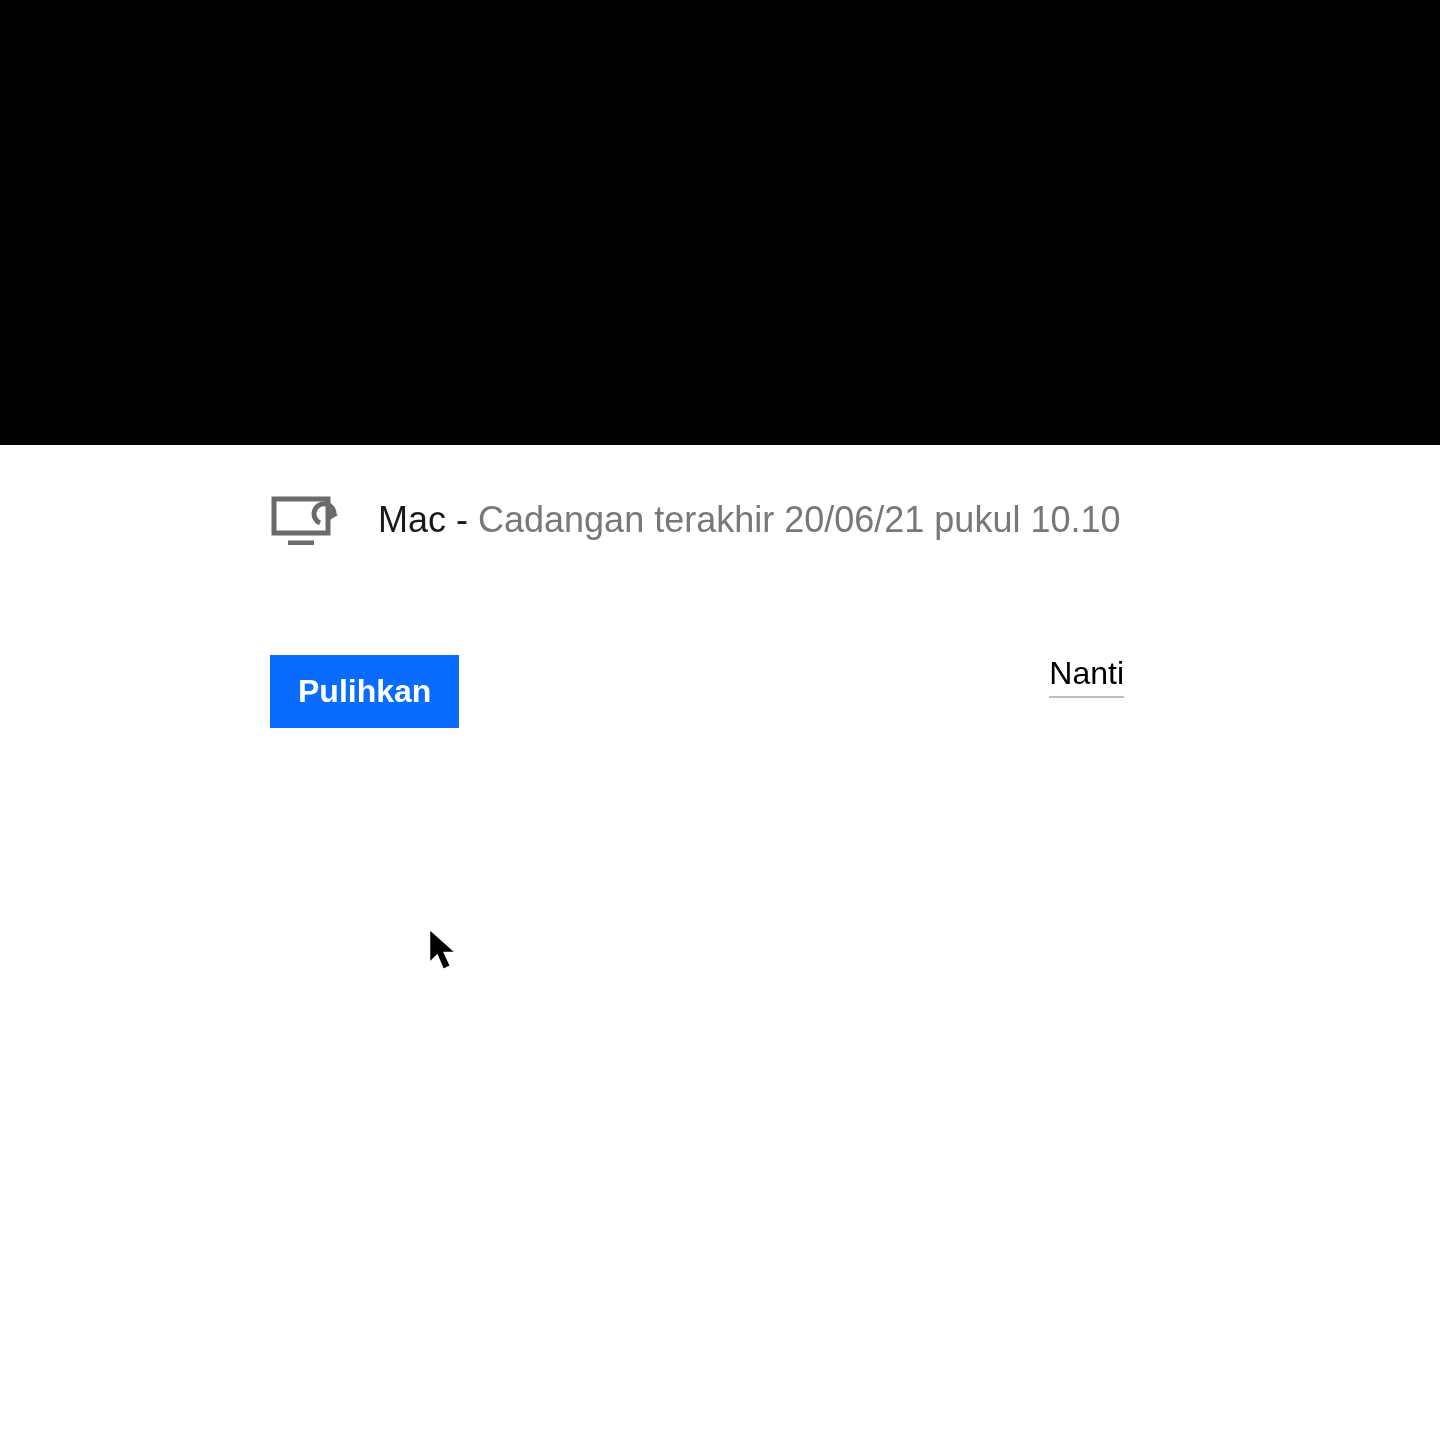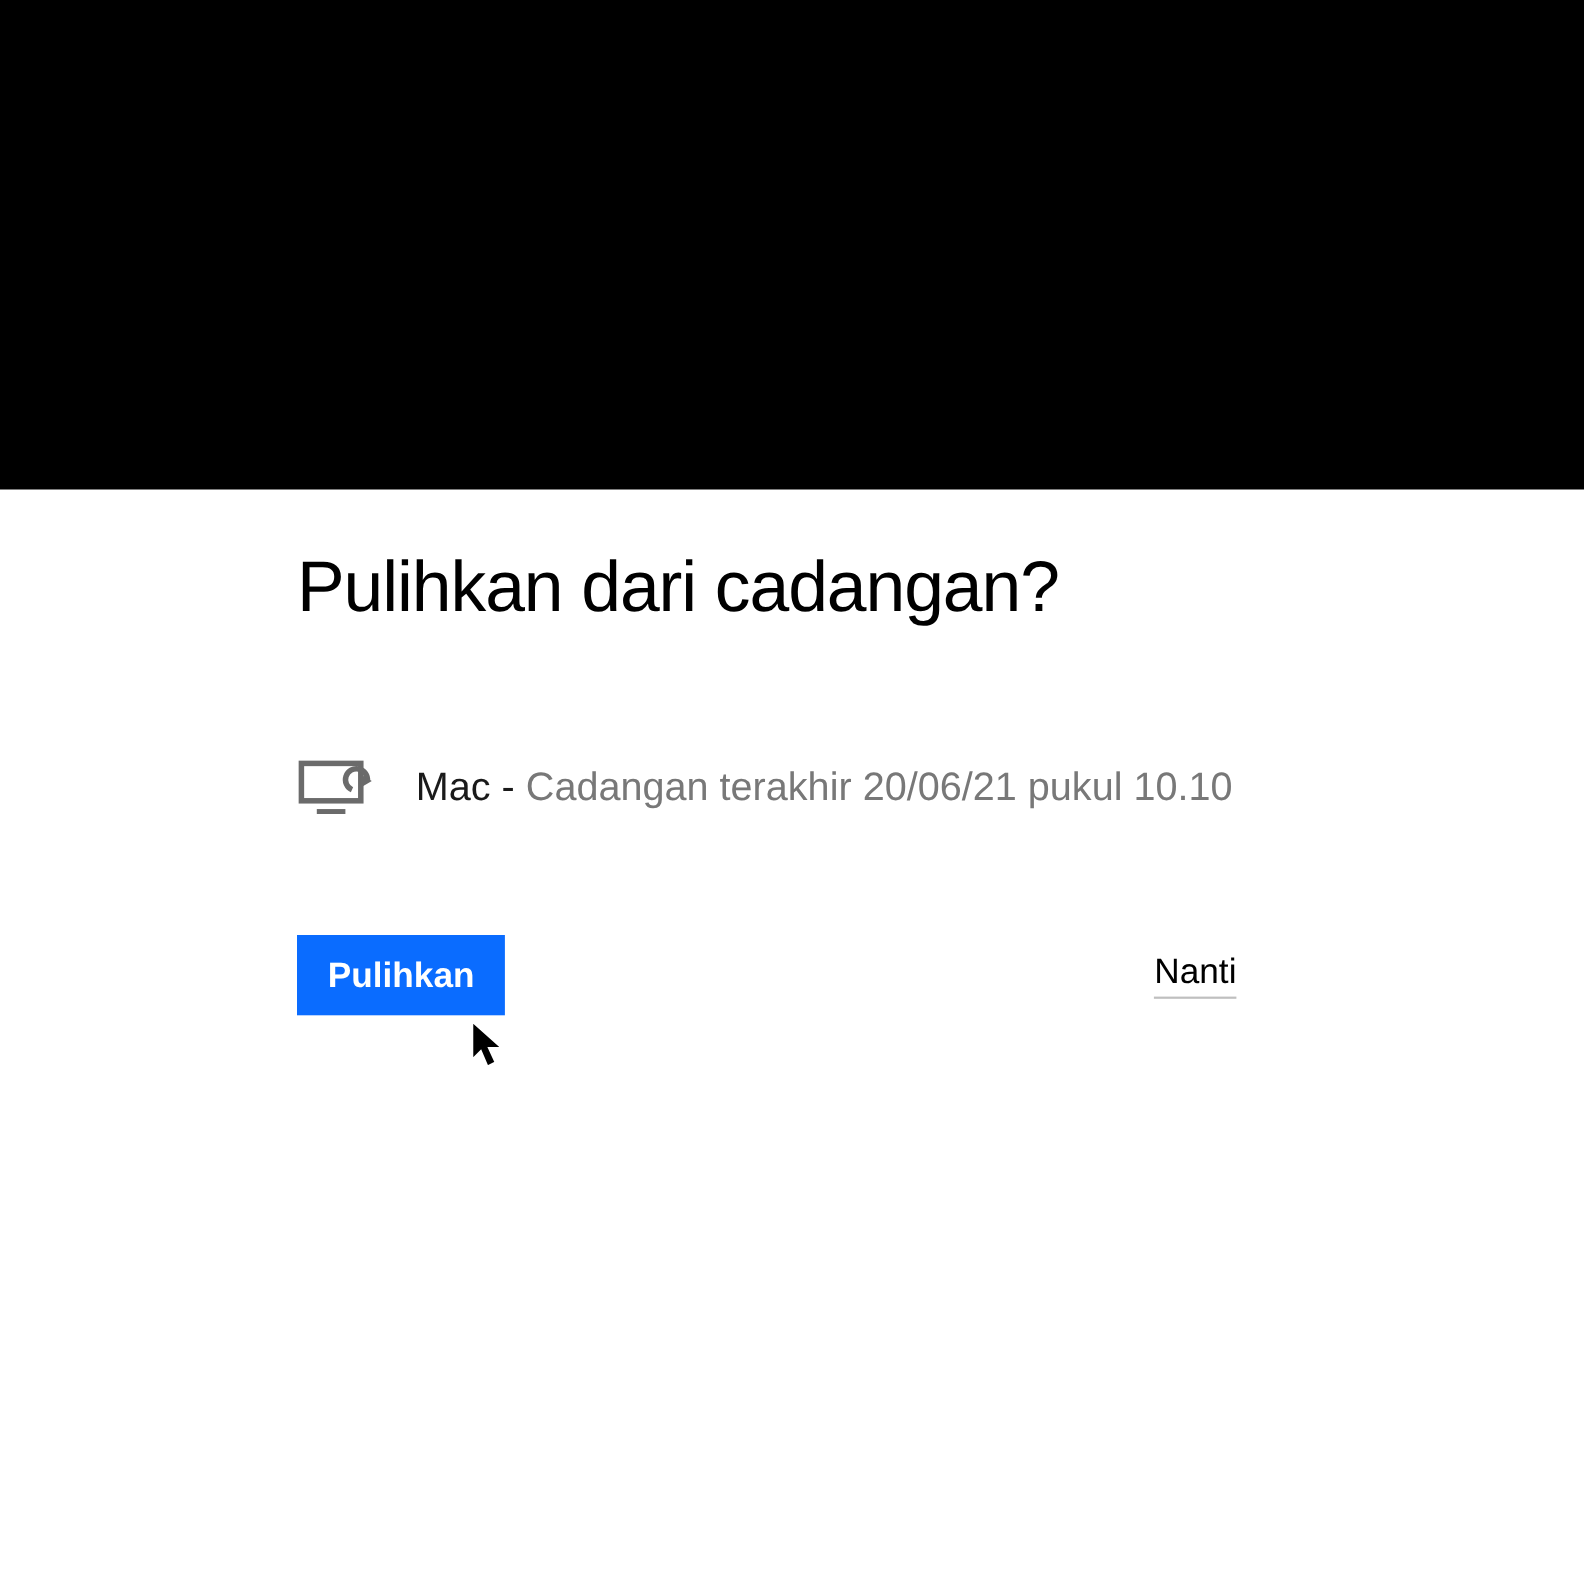--- a/index.html
+++ b/index.html
@@ -97,7 +97,6 @@
 <div class="top-black-bar"></div>
 
 <div class="content">
-  <h1 class="dialog-title">Pulihkan dari cadangan?</h1>
 
   <div class="backup-row">
     <span class="device-icon">

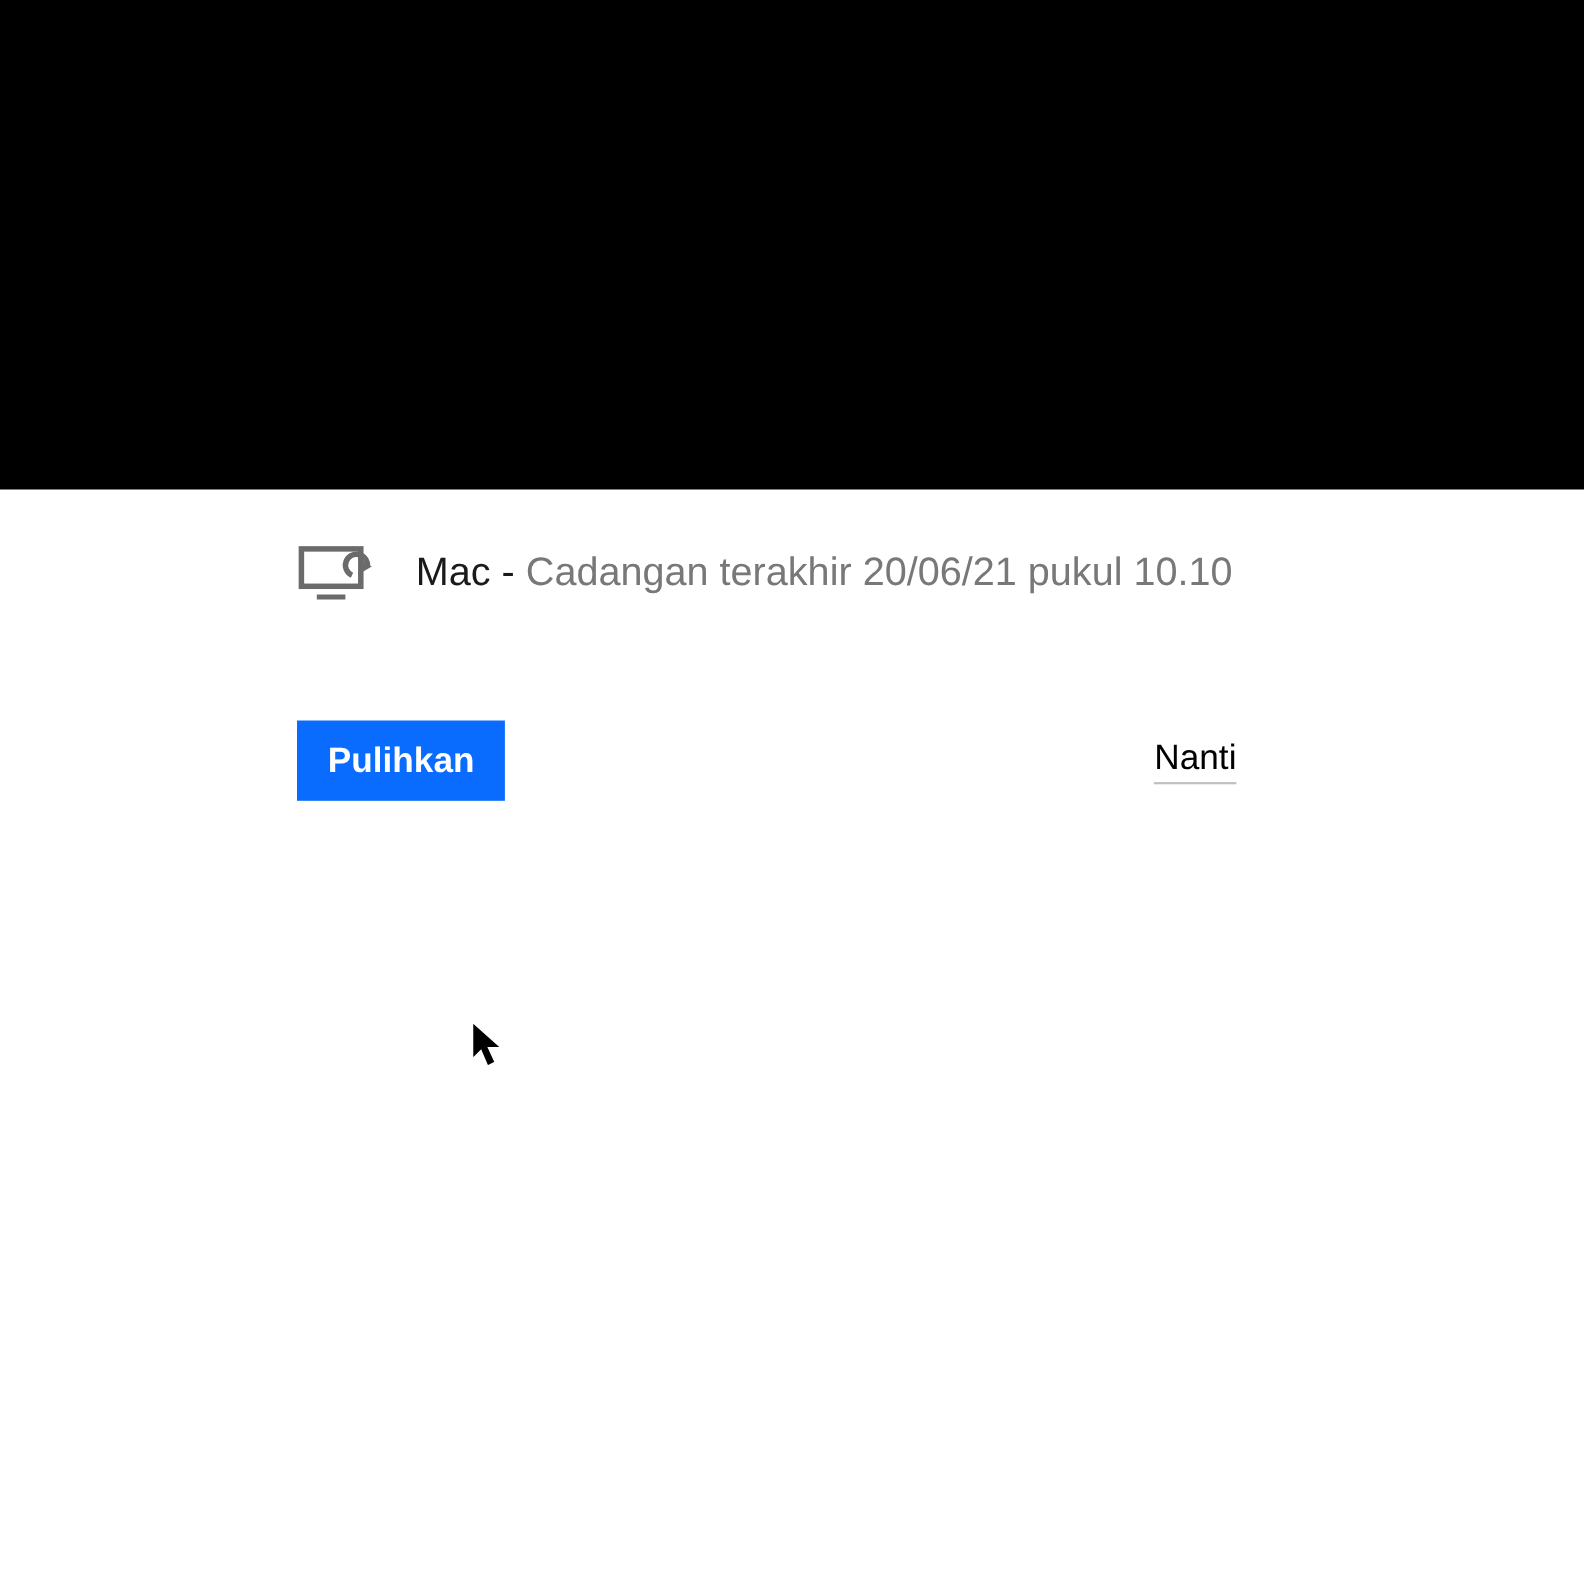--- a/index.html
+++ b/index.html
@@ -60,7 +60,7 @@
     }
     .button-row {
       display: flex;
-      align-items: center;
+      align-items: flex-start;
       gap: 590px;
     }
     .restore-button {

